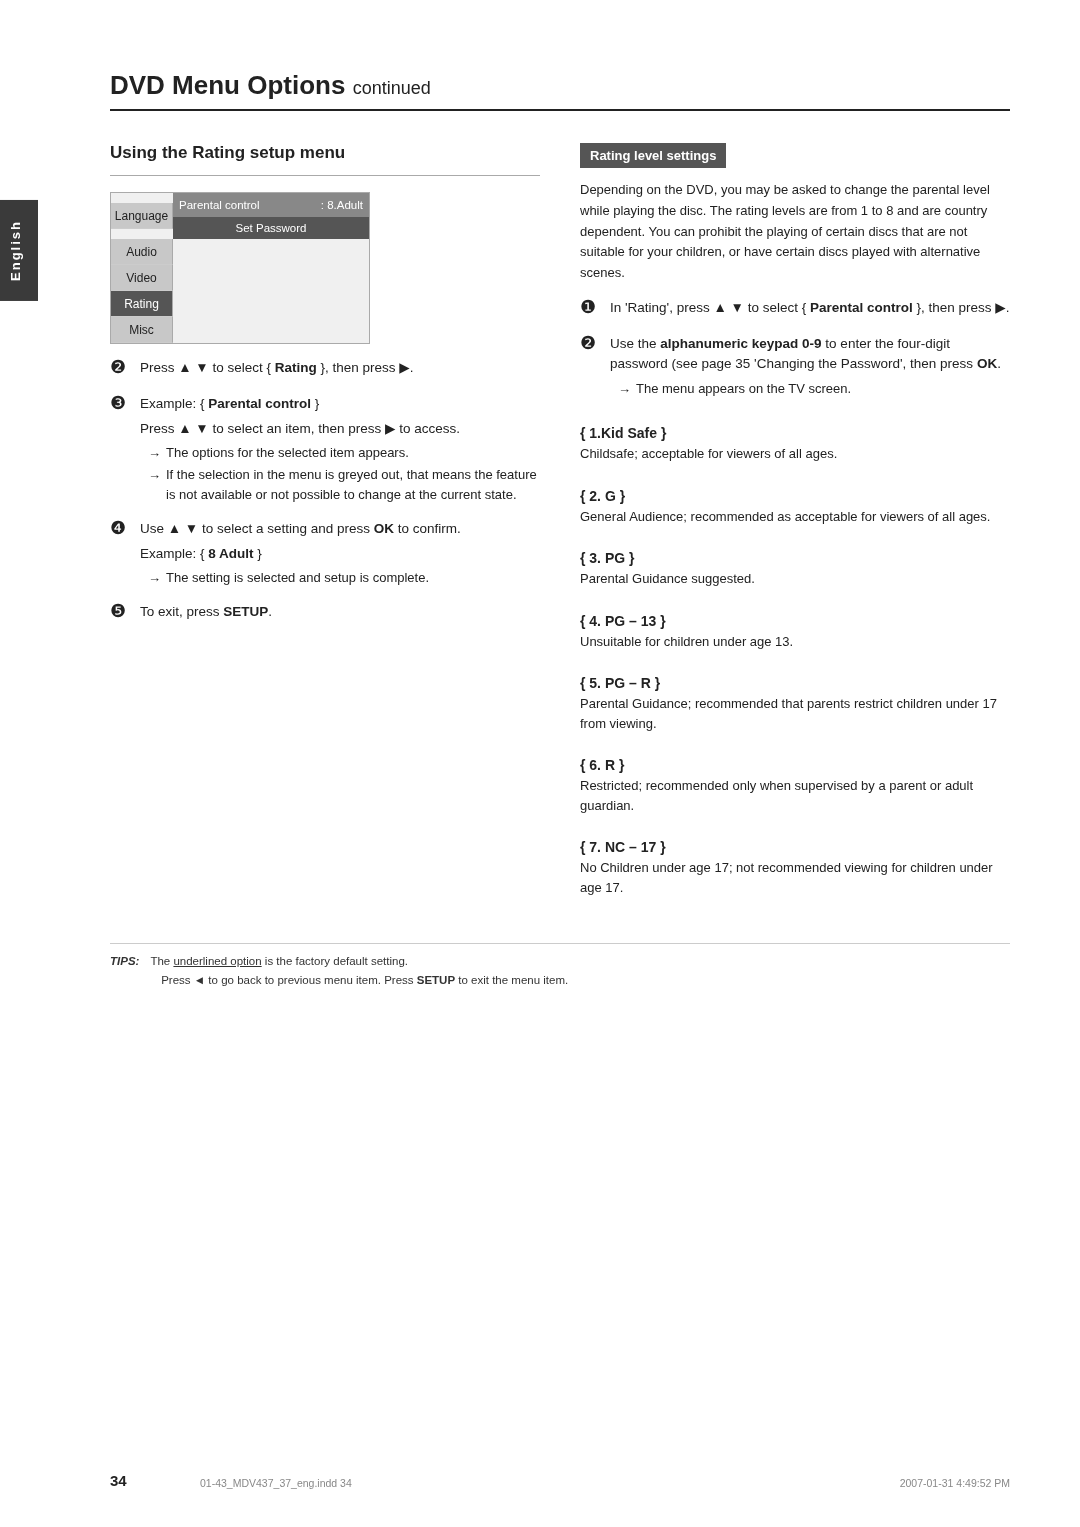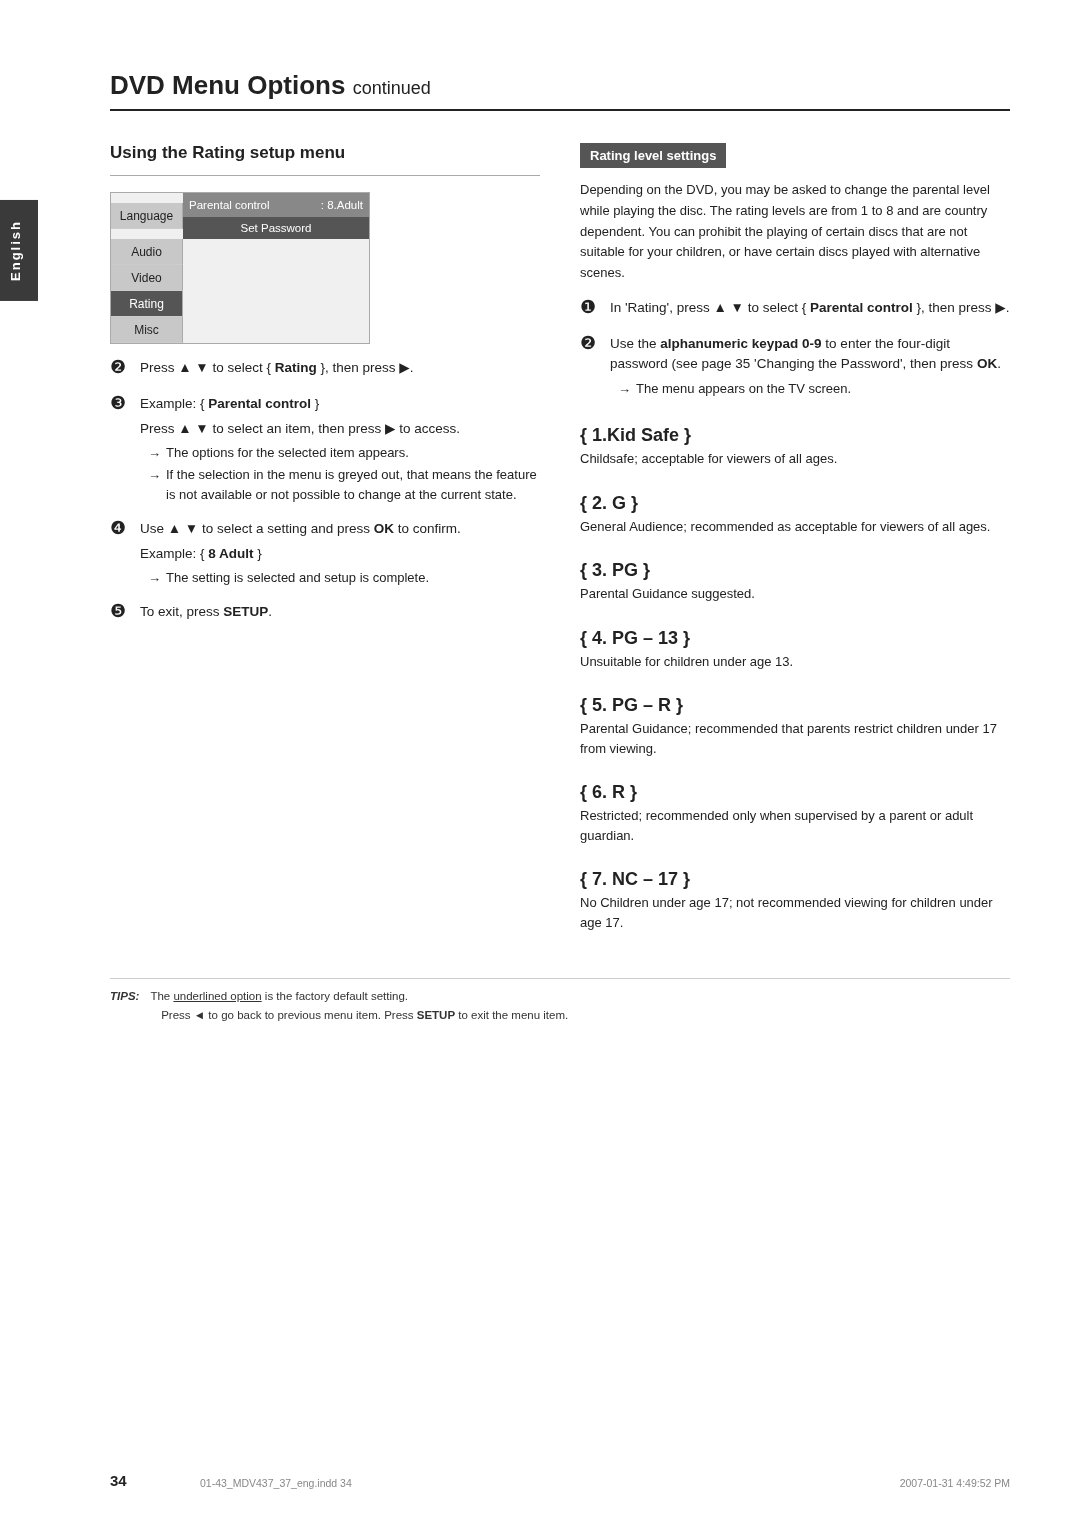--- a/index.html
+++ b/index.html
@@ -138,7 +138,7 @@
     .menu-label-col {
       background: #c8c8c8;
       color: #222;
-      width: 72px;
+      width: 62px;
       min-height: 26px;
       display: flex;
       align-items: center;

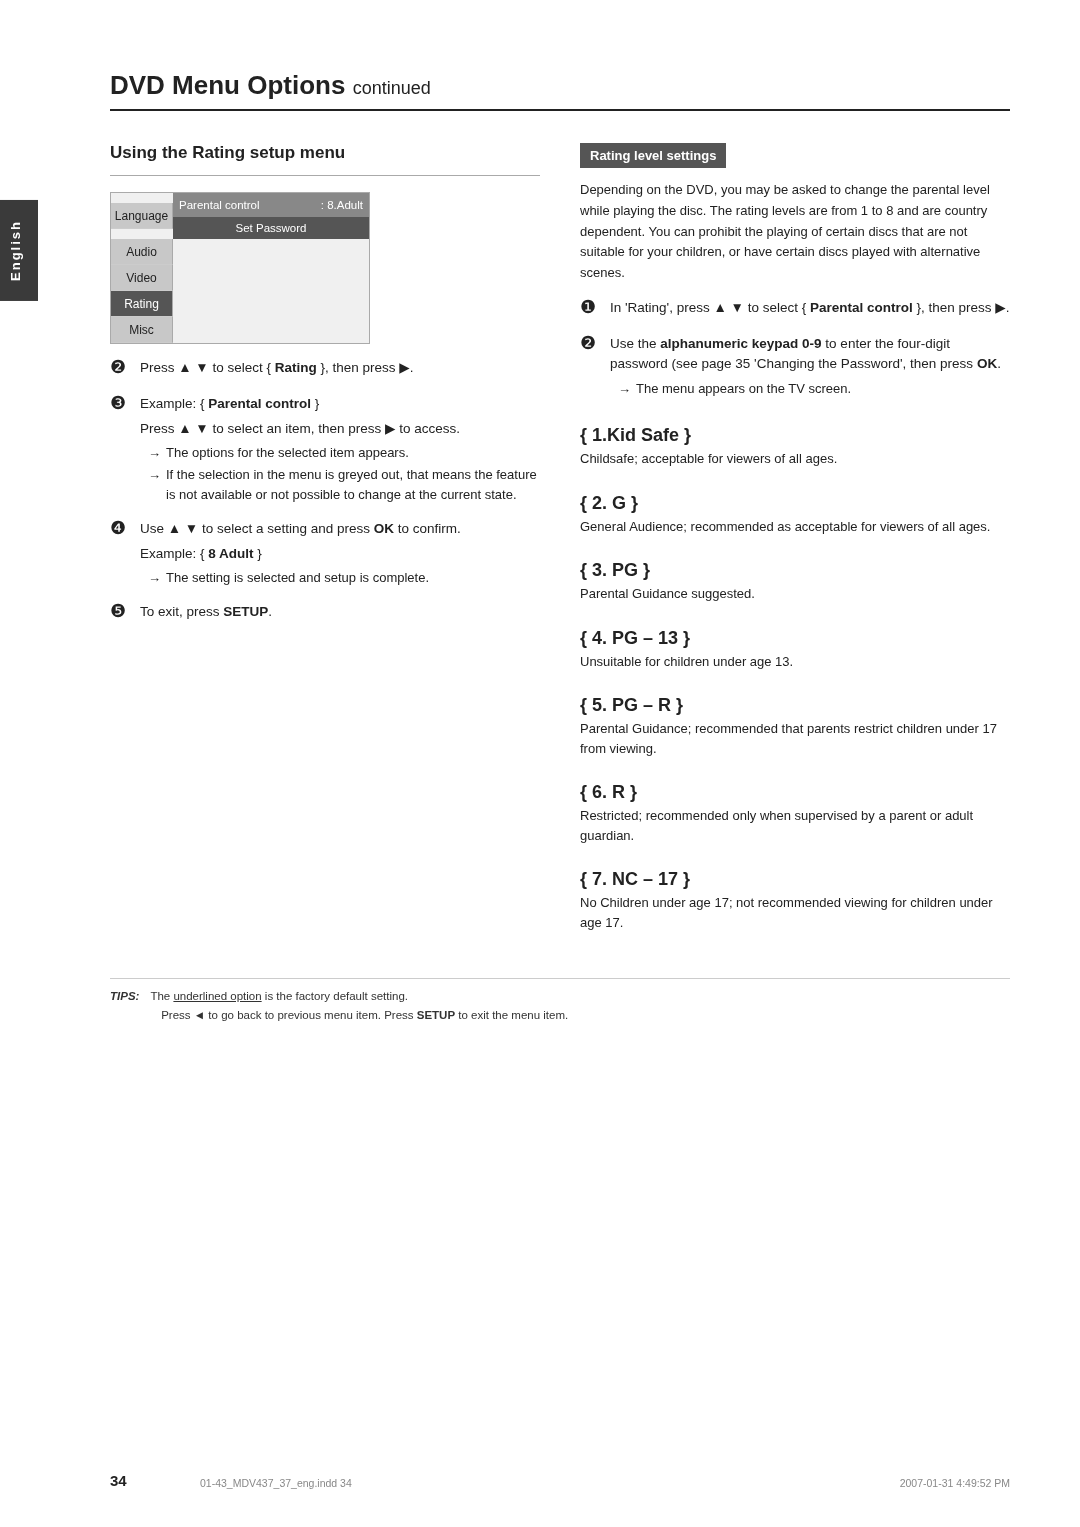--- a/index.html
+++ b/index.html
@@ -184,7 +184,7 @@
       margin-bottom: 10px;
     }
     .rating-sub-title {
-      font-size: 18px;
+      font-size: 14px;
       font-weight: bold;
       margin-bottom: 3px;
       margin-top: 24px;

